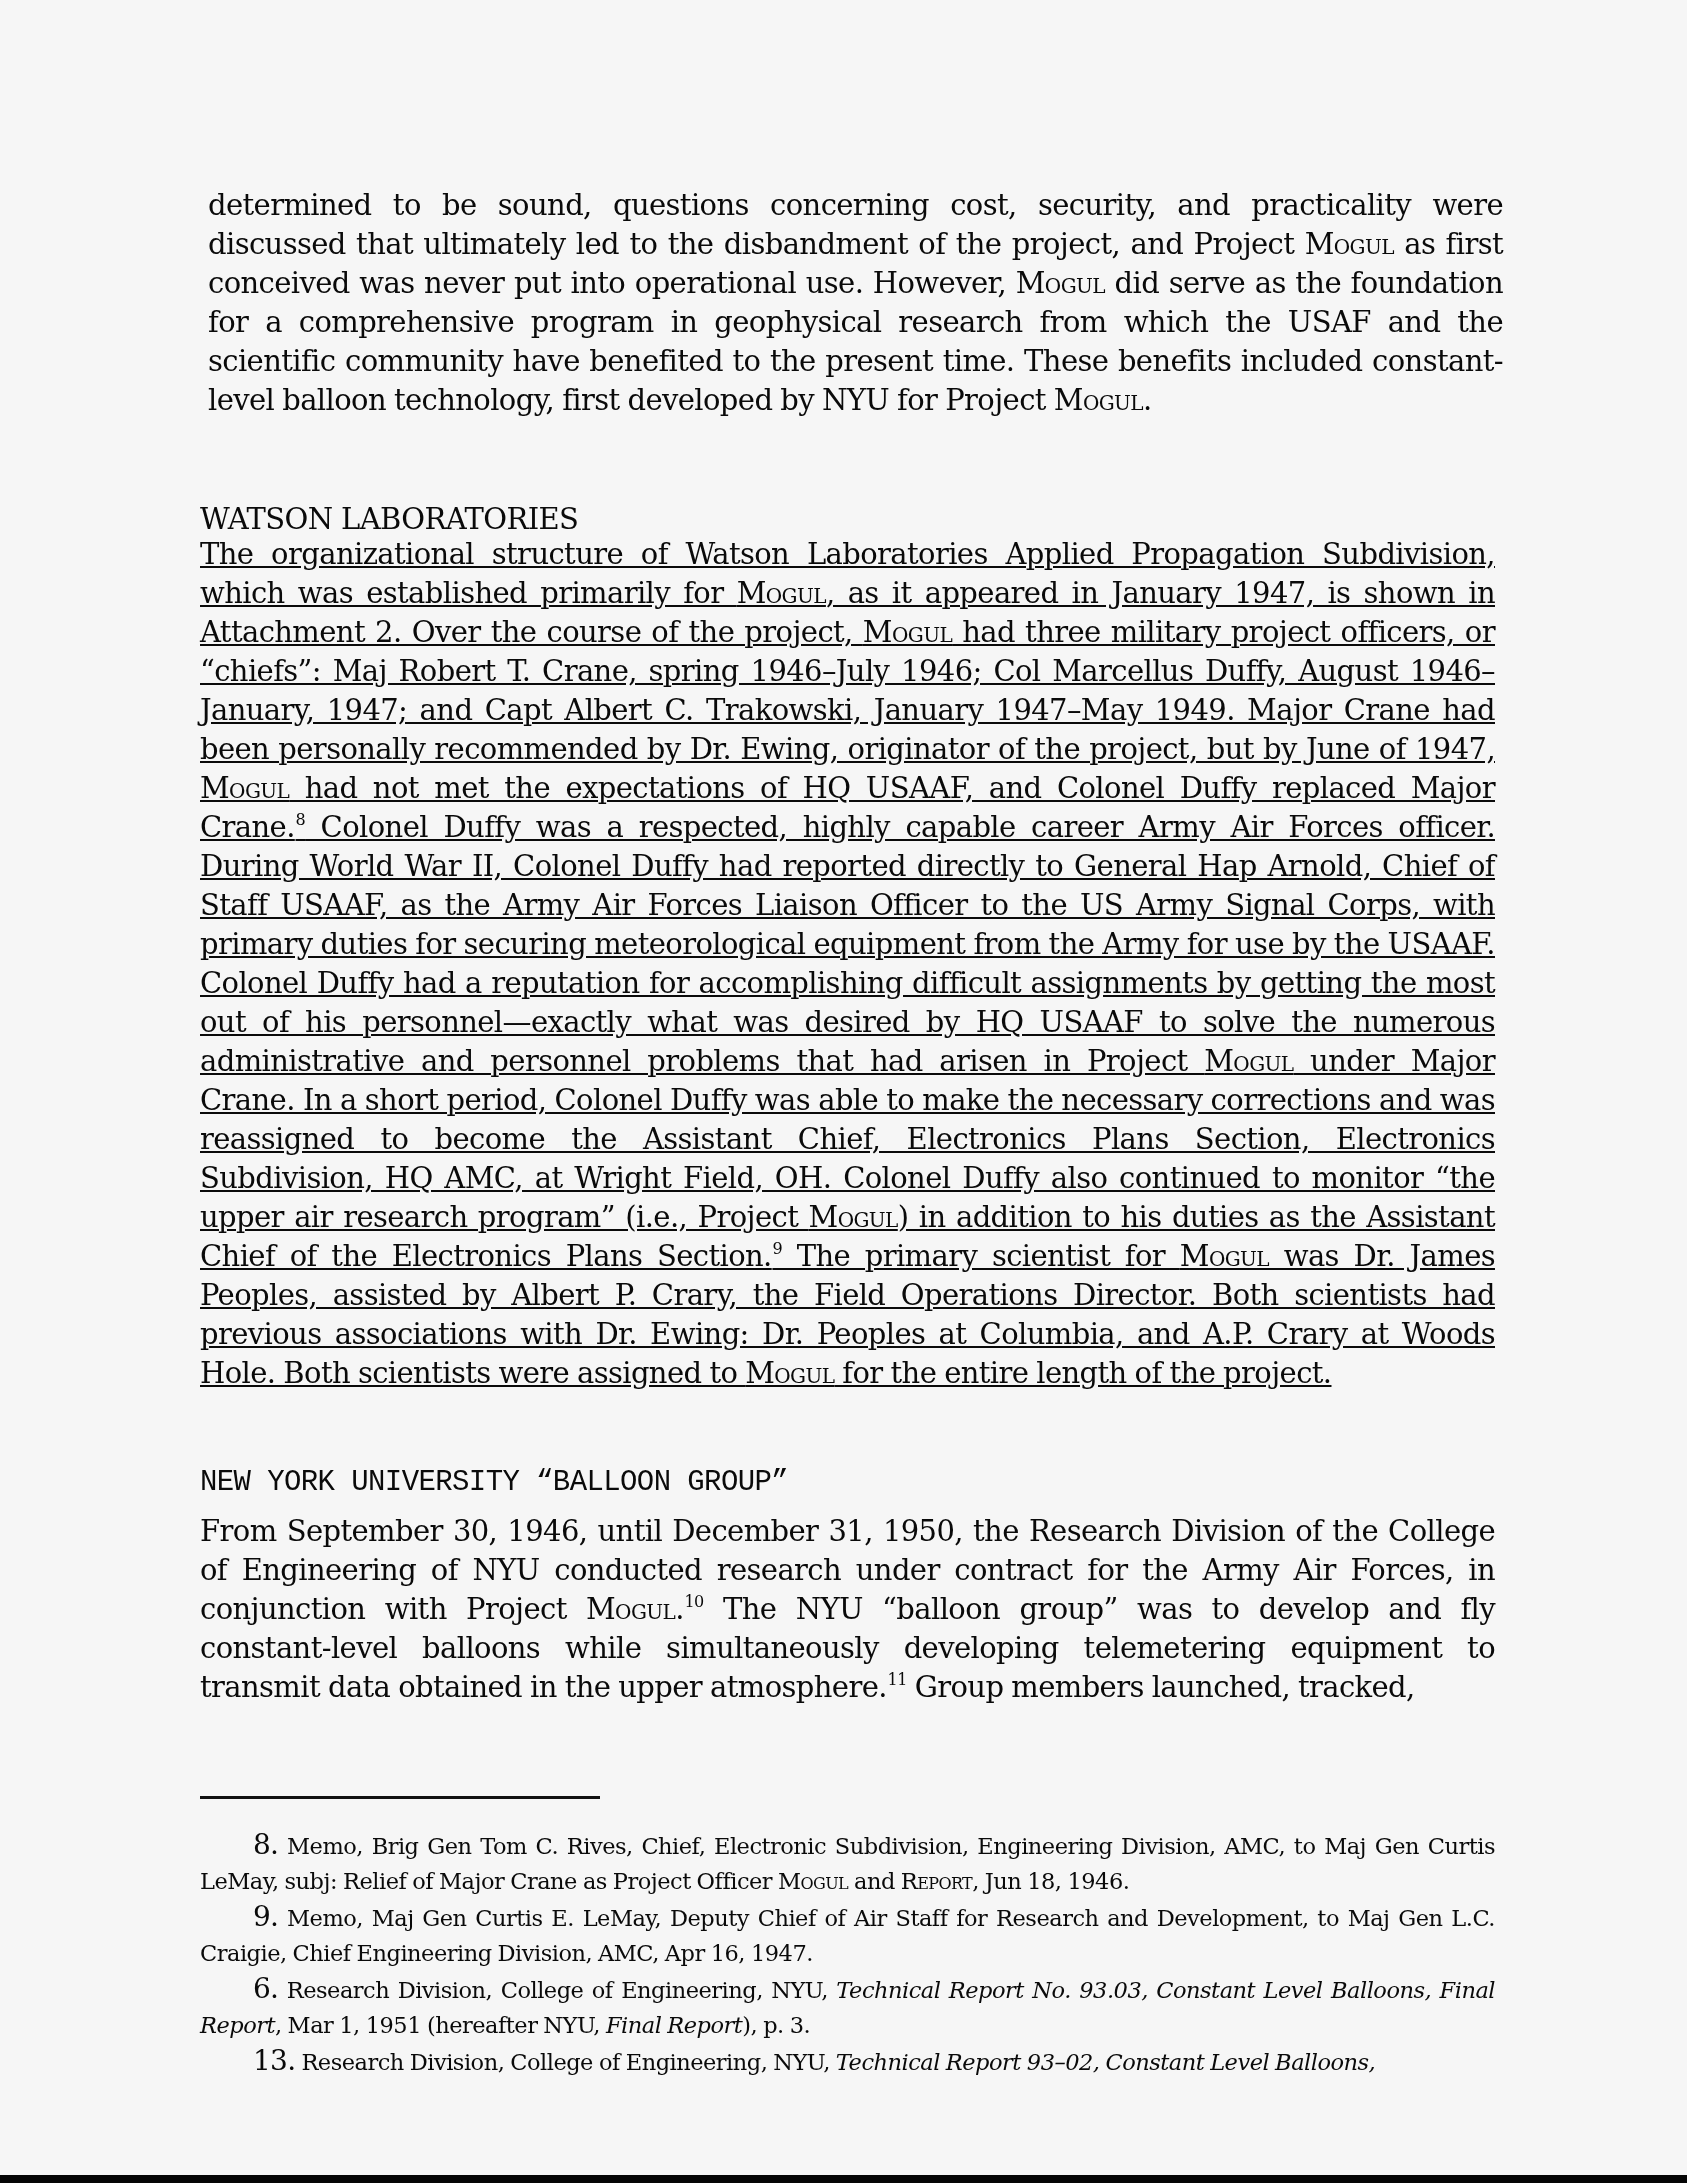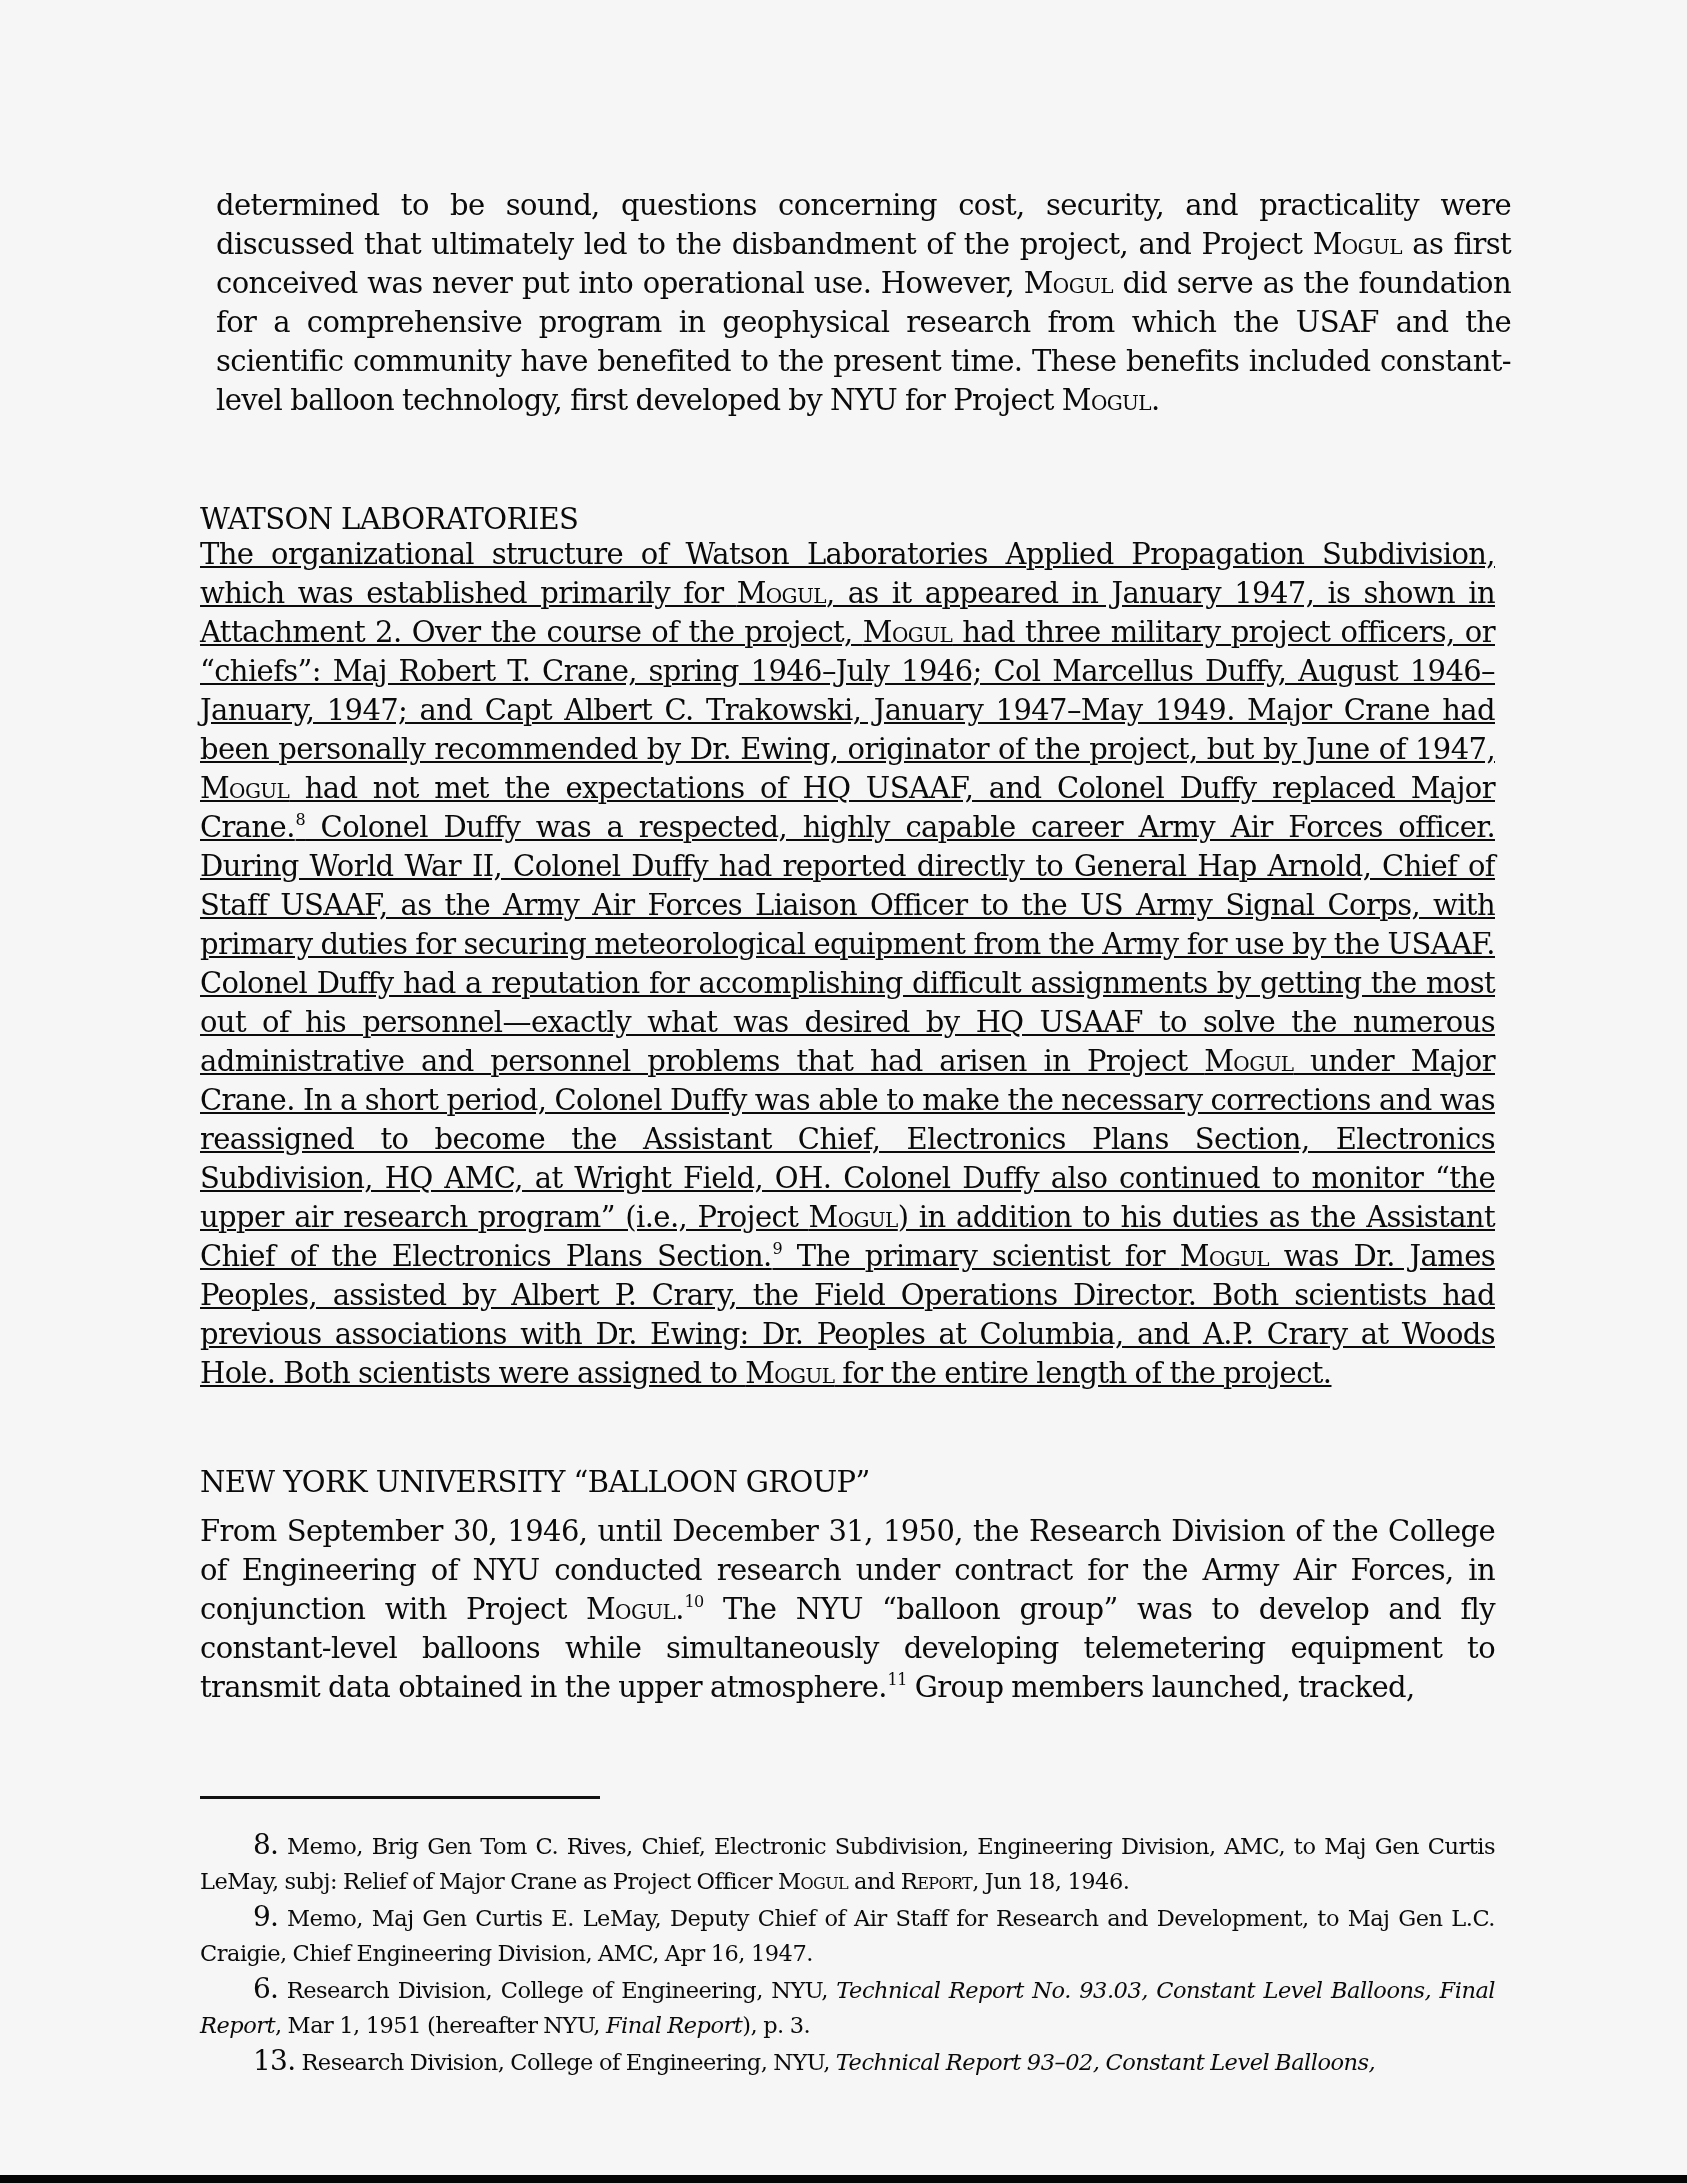--- a/index.html
+++ b/index.html
@@ -31,7 +31,7 @@
     word-spacing: -0.7px;
     margin: 0;
   }
-  .para1 { position: absolute; top: 186px; left: 16px; width: 1295px; }
+  .para1 { position: absolute; top: 186px; left: 8px; width: 1295px; }
   .heading {
     position: absolute;
     left: 0;

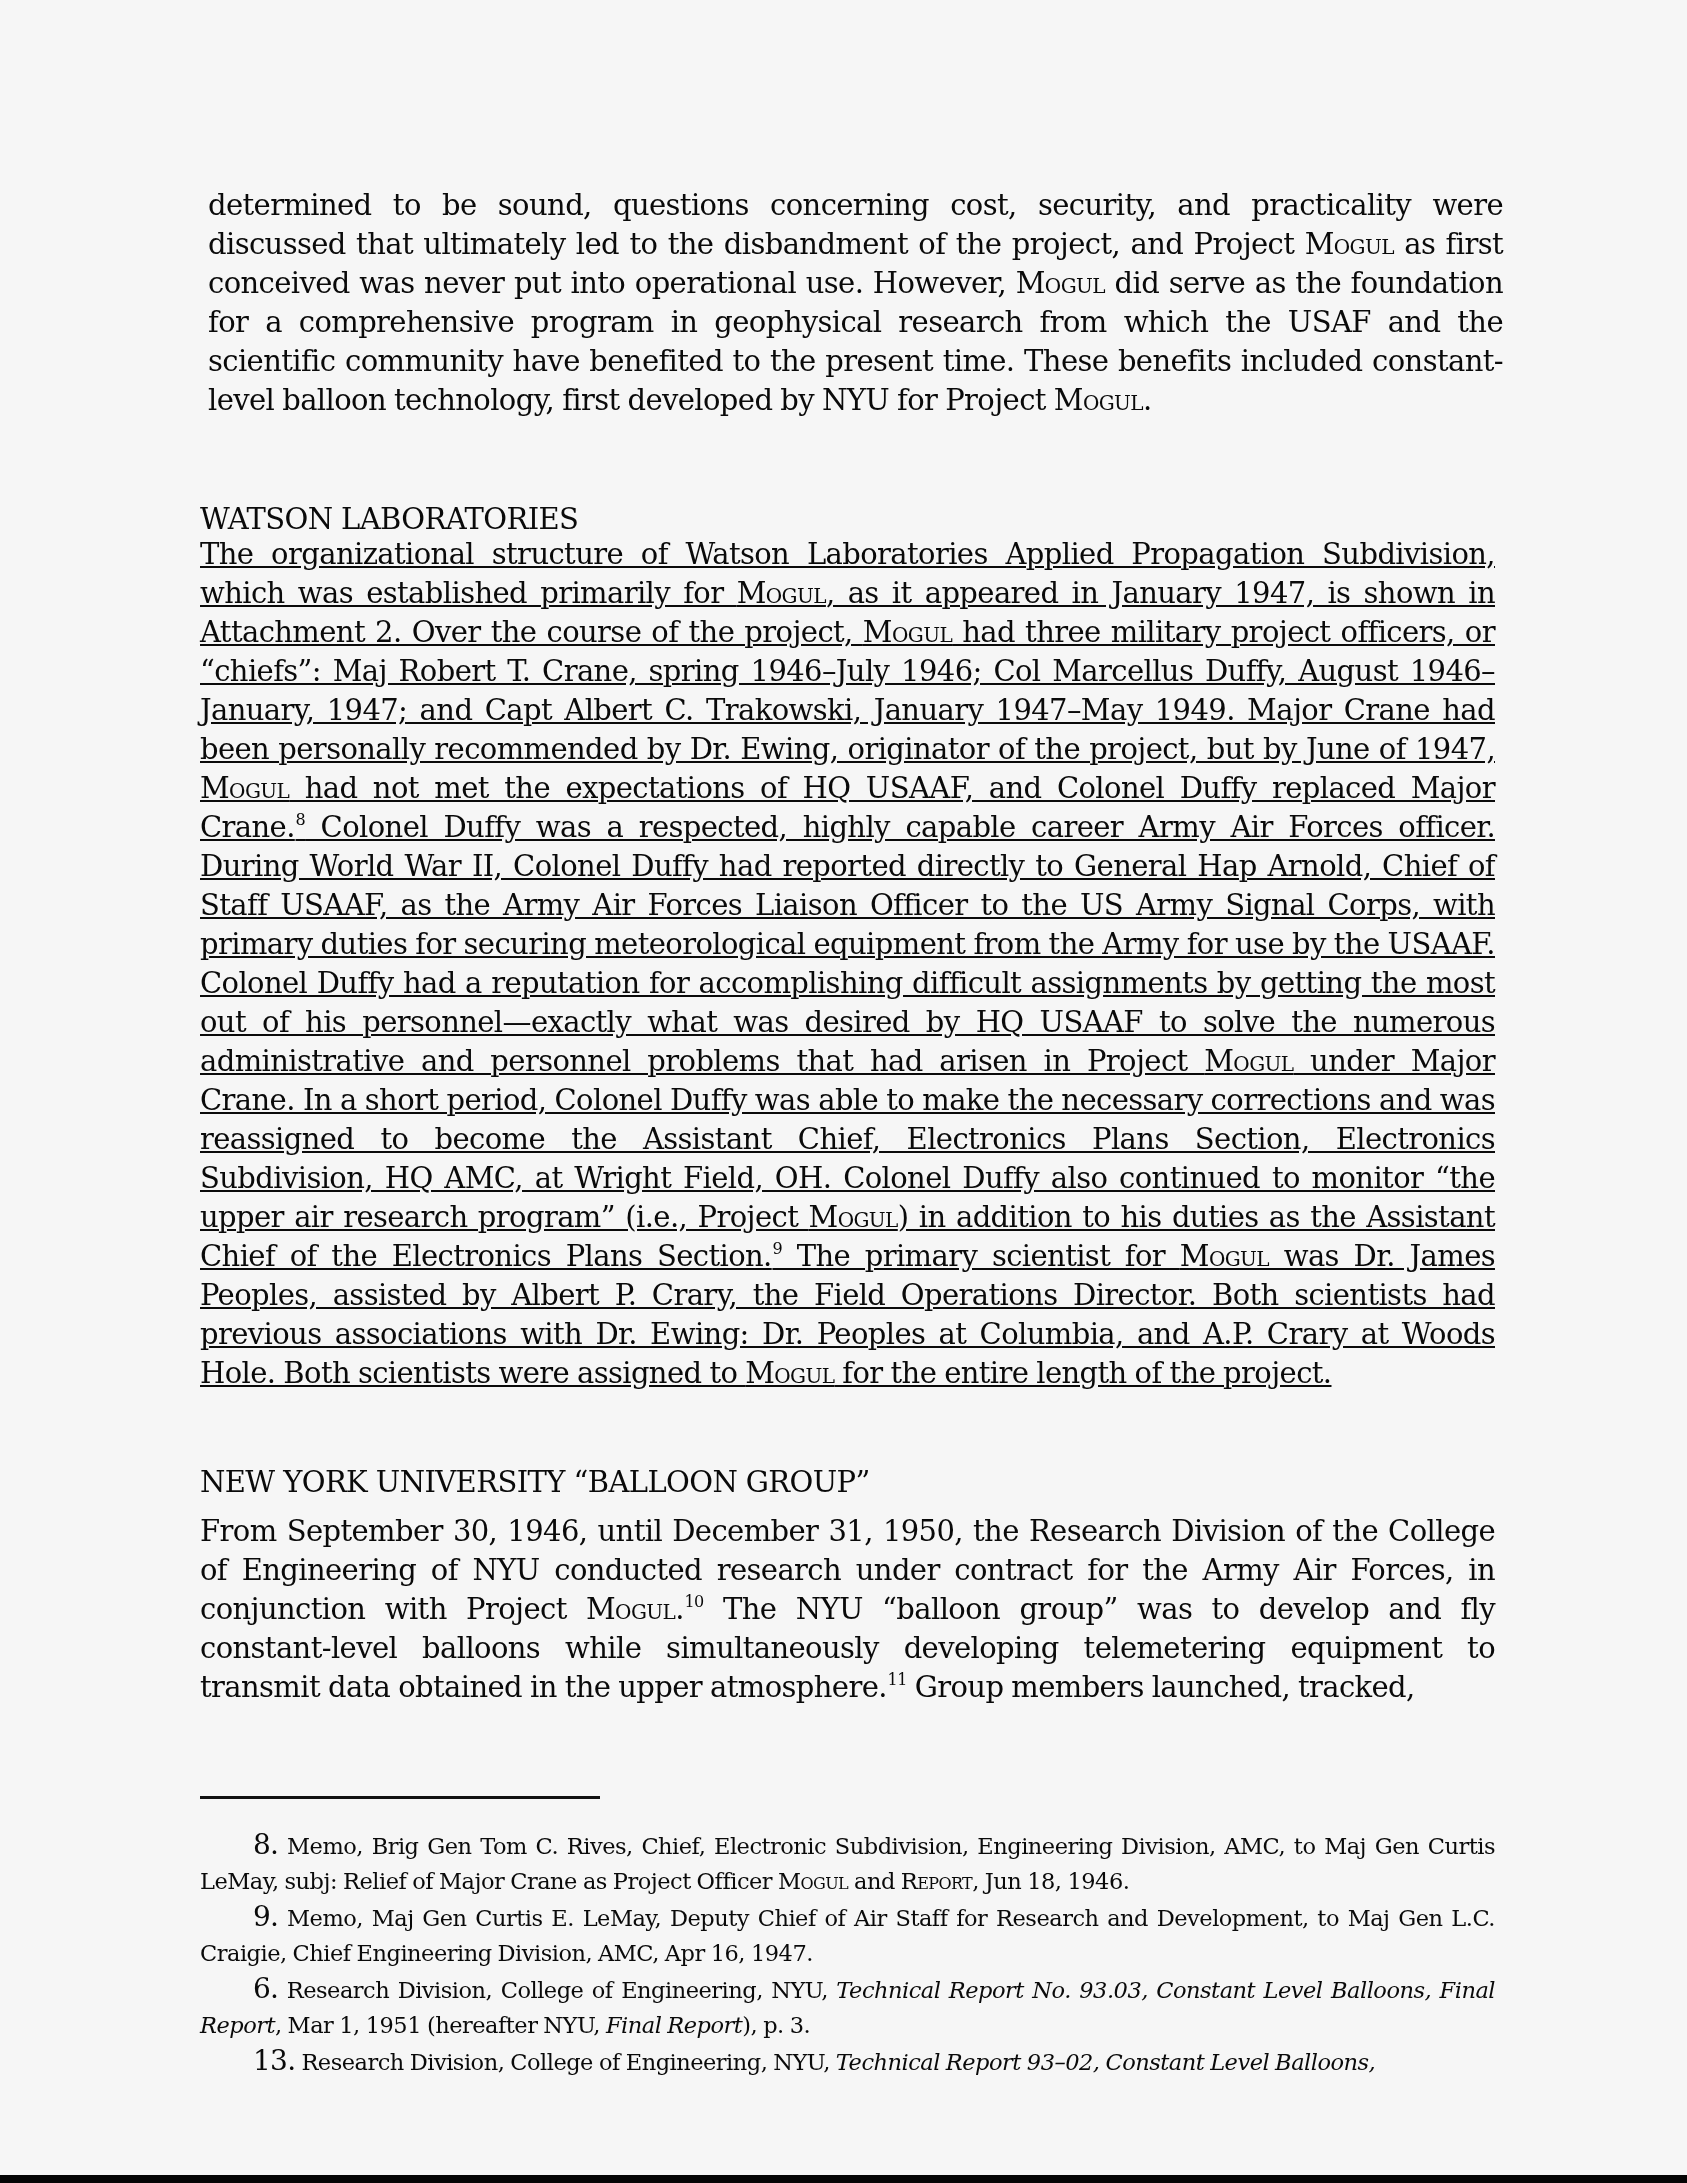--- a/index.html
+++ b/index.html
@@ -45,7 +45,7 @@
   }
   .h-watson { top: 458px; margin-top: 42px; }
   .para2 { position: absolute; top: 535px; left: 0; width: 1295px; text-decoration: underline; }
-  .h-nyu { top: 1463px; }
+  .h-nyu { top: 1463px; font-family: Liberation Mono, monospace; }
   .para3 { position: absolute; top: 1512px; left: 0; width: 1295px; }
   .sc {
     font-variant: small-caps;

